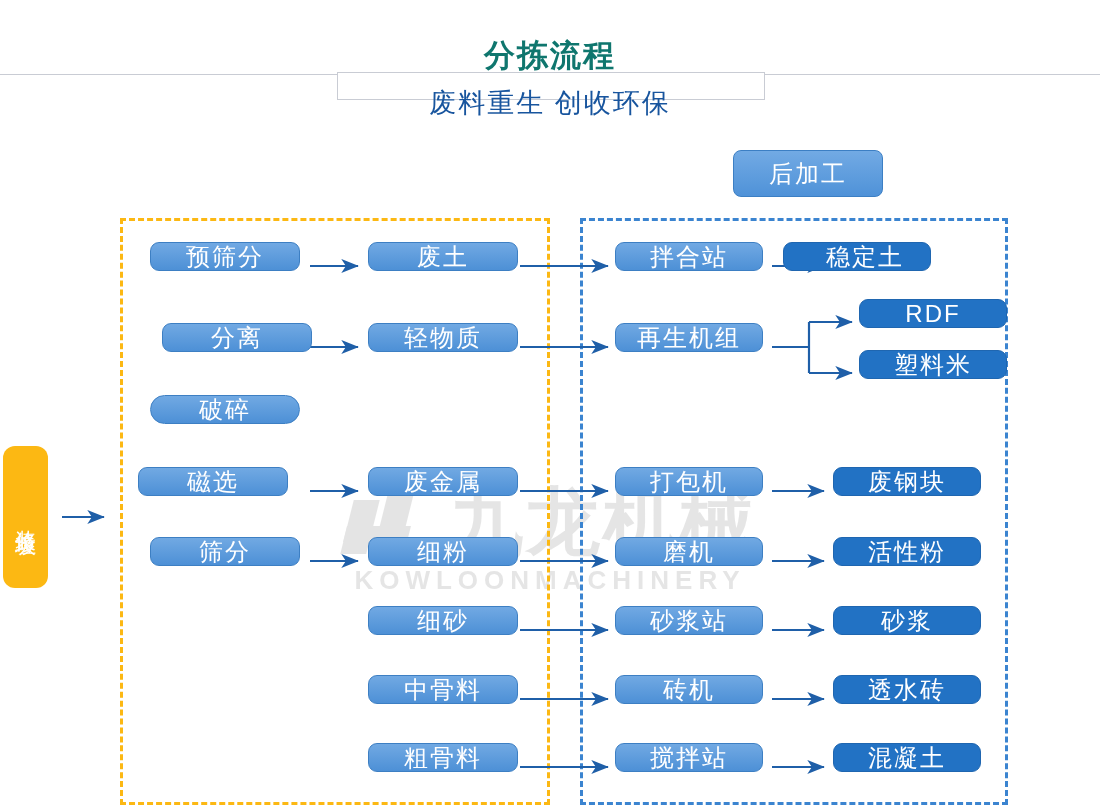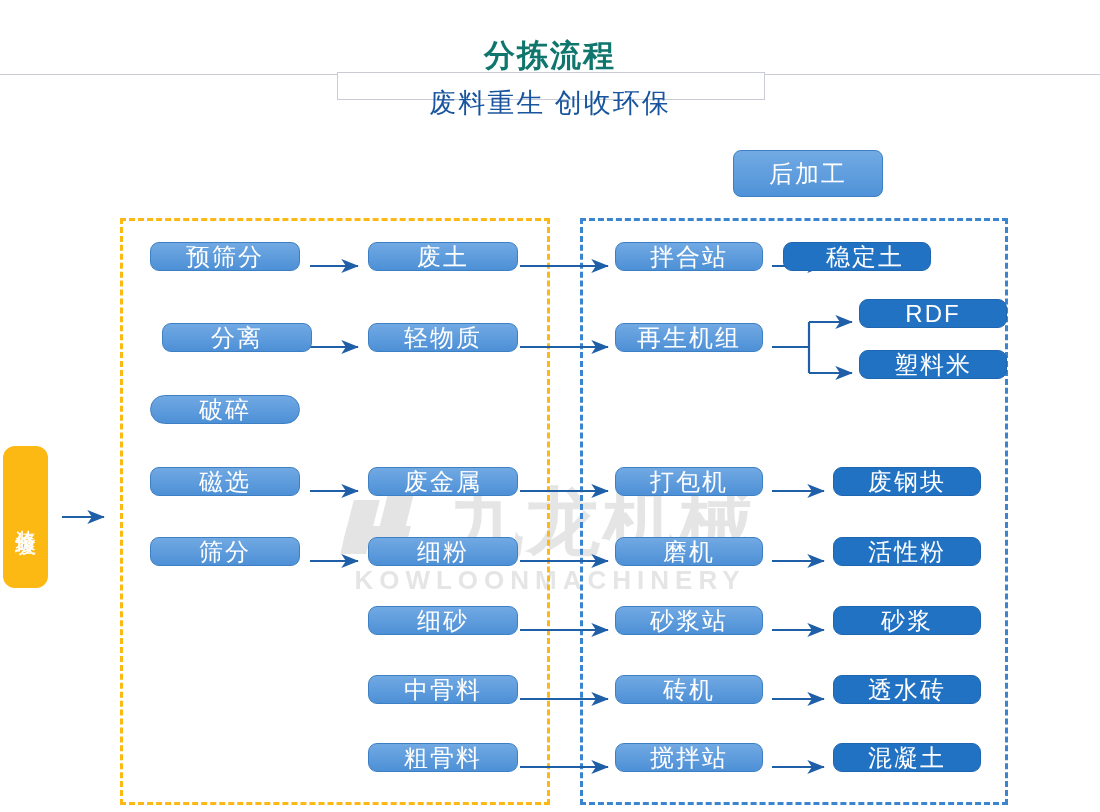--- a/index.html
+++ b/index.html
@@ -194,7 +194,7 @@
   <div class="node light w150 h47" style="left:150px;top:242px;">预筛分</div>
   <div class="node light w150 h47" style="left:138px;top:323px;margin-left:24px;">分离</div>
   <div class="node light w150 h47" style="left:150px;top:395px;border-radius:18px;">破碎</div>
-  <div class="node light w150 h47" style="left:150px;top:467px;">磁选</div>
+  <div class="node light w150 h47" style="left:138px;top:467px;">磁选</div>
   <div class="node light w150 h47" style="left:150px;top:537px;">筛分</div>
 
   <div class="node light w150 h47" style="left:368px;top:323px;">轻物质</div>

